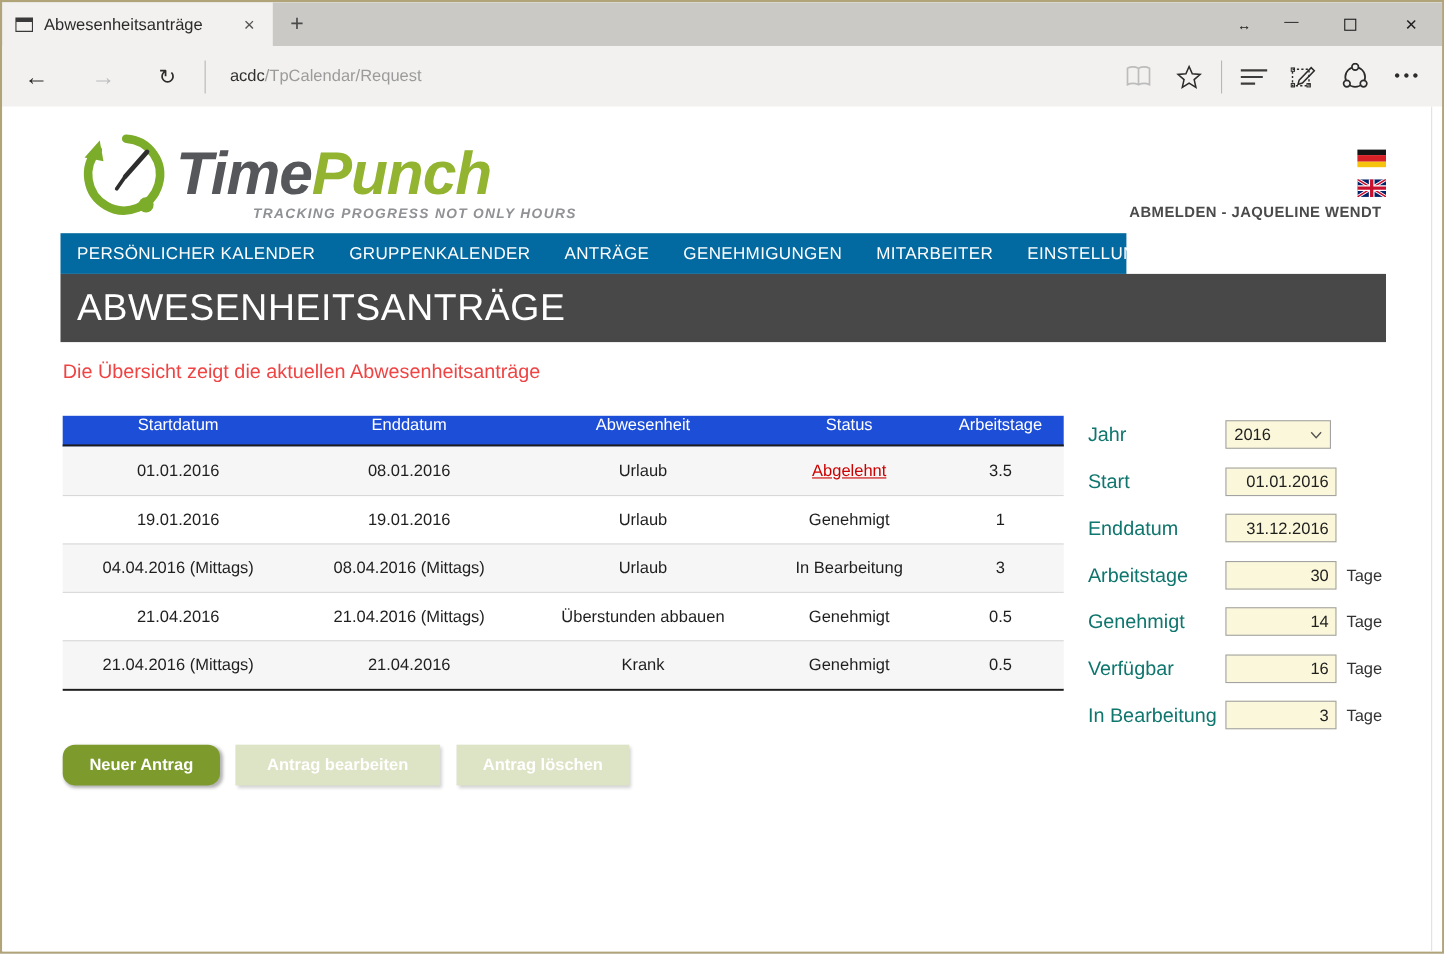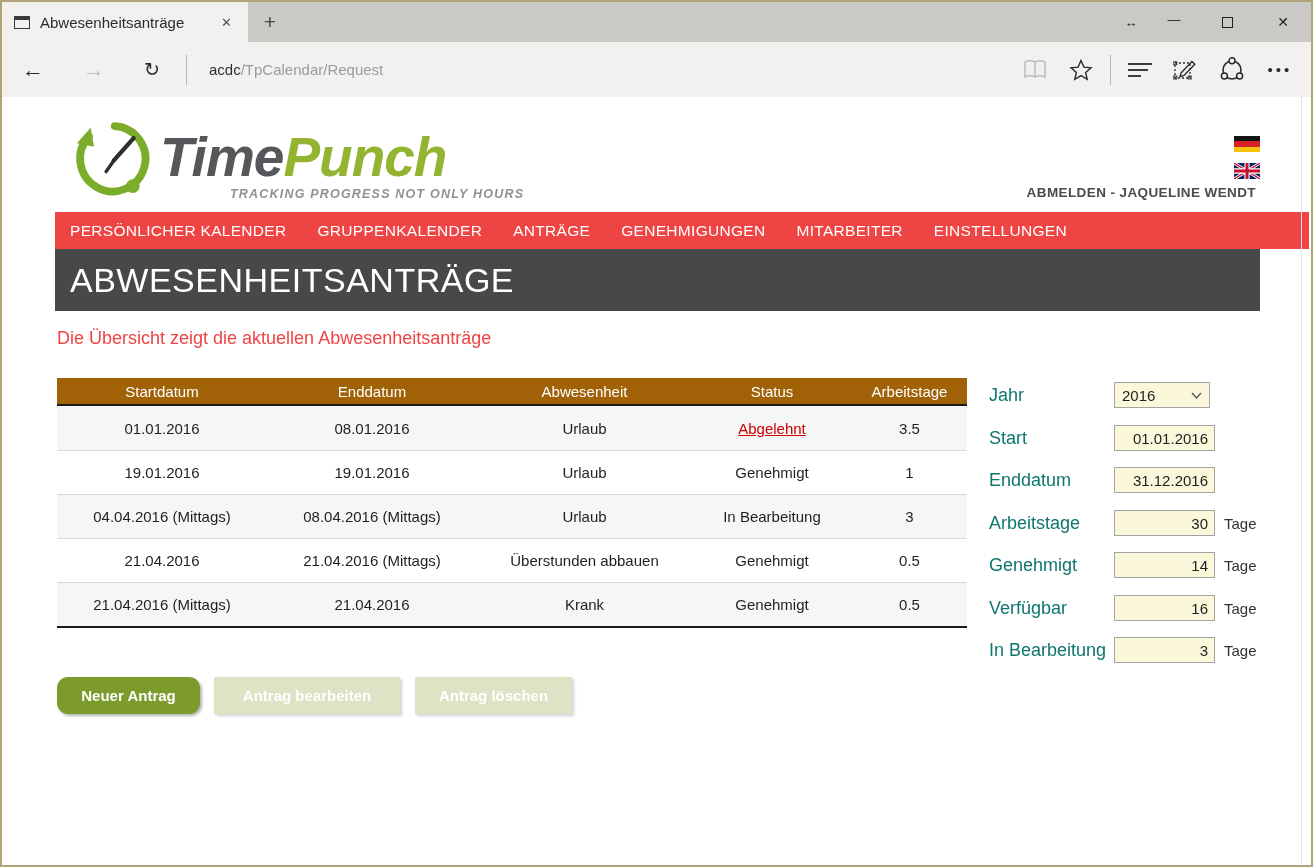--- a/index.html
+++ b/index.html
@@ -57,7 +57,7 @@
   .logout { position:absolute; right:55px; top:88px; font-size:13.5px; font-weight:bold;
             color:#4a4a4a; letter-spacing:0.4px; }
 
-  .navbar { position:absolute; left:53px; top:115px; width:1254px; height:37px; background:#ef4444;
+  .navbar { position:absolute; left:53px; top:115px; width:969px; height:37px; background:#0369a1;
             display:flex; align-items:center; padding-left:15px; }
   .nav-item { color:#fff; font-size:15.5px; letter-spacing:0.3px; margin-right:31px; white-space:nowrap; }
 

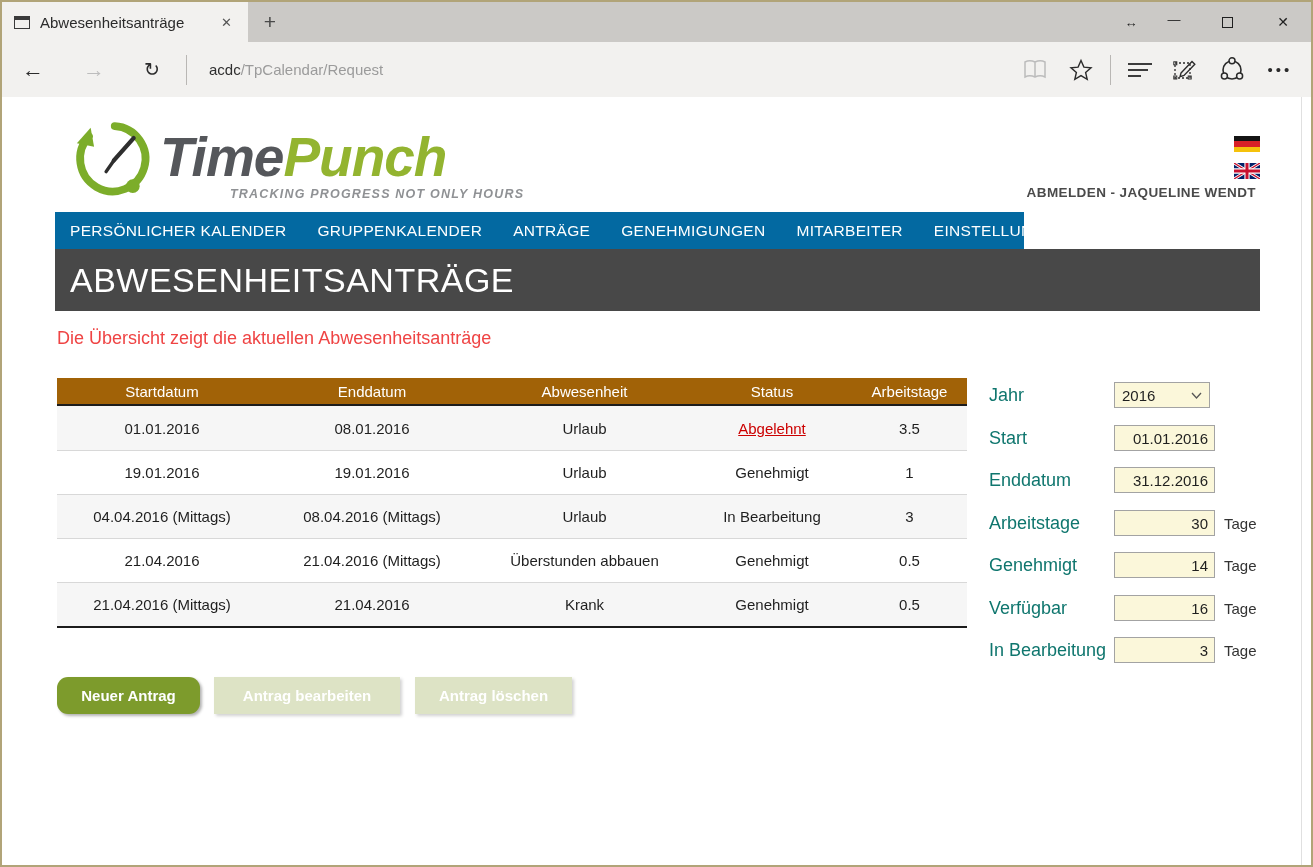--- a/index.html
+++ b/index.html
@@ -69,7 +69,7 @@
 
   
   .tbl { position:absolute; left:55px; top:281px; width:910px; font-size:15px; color:#1f1f1f; }
-  .thead { display:flex; height:28px; background:#a16207; color:#fff; align-items:center;
+  .thead { display:flex; height:28px; background:#1d4ed8; color:#fff; align-items:flex-start;
            border-bottom:2px solid #1c1c1c; }
   .tbody { border-bottom:2px solid #1c1c1c; }
   .trow { display:flex; height:44px; align-items:center; background:#fff; }

